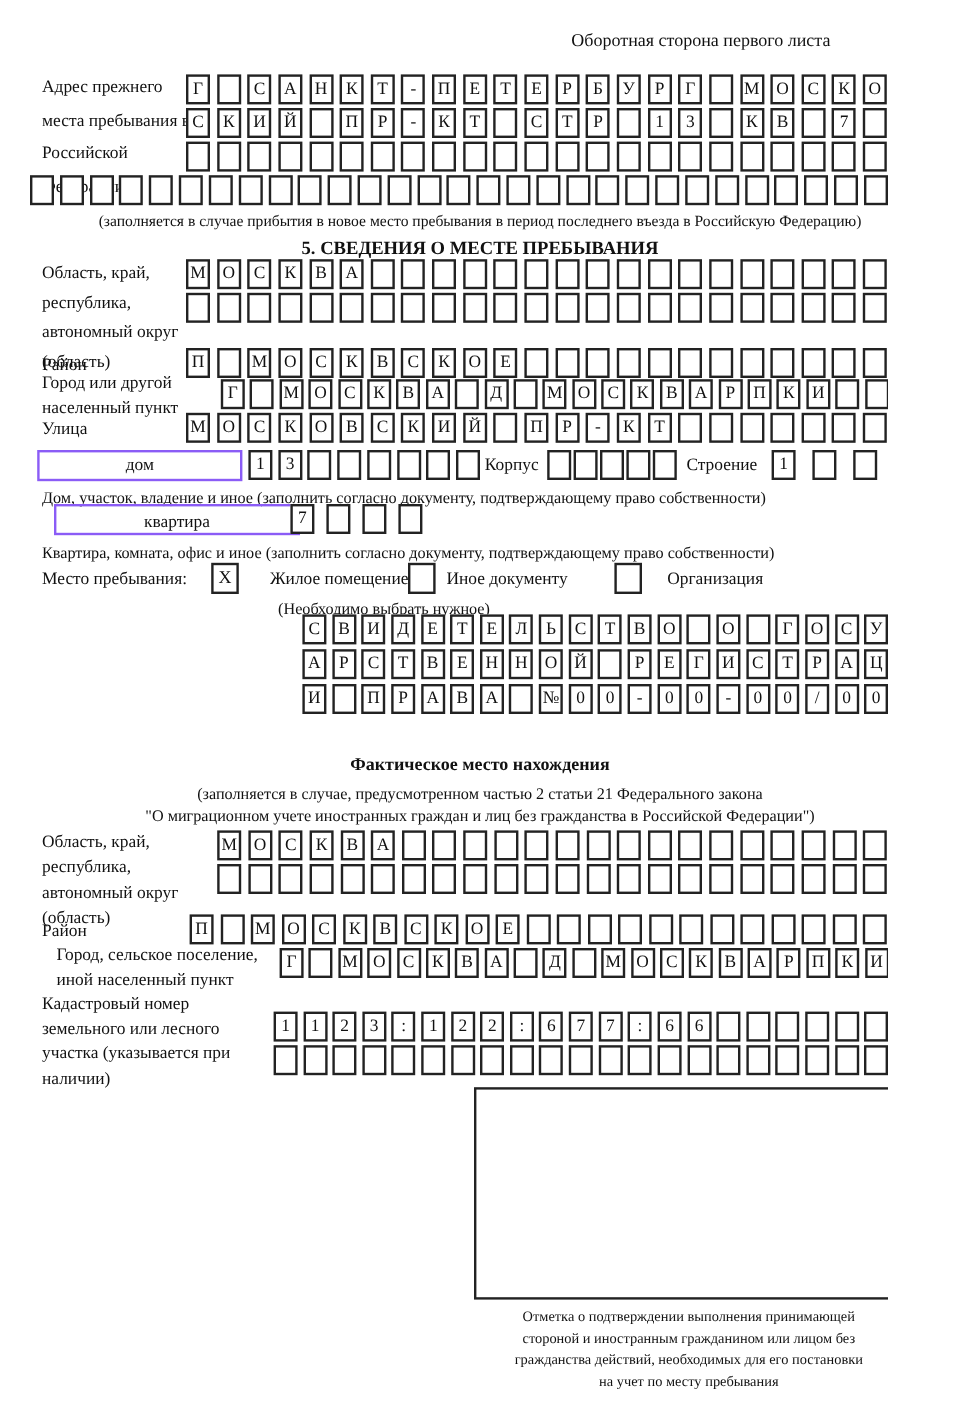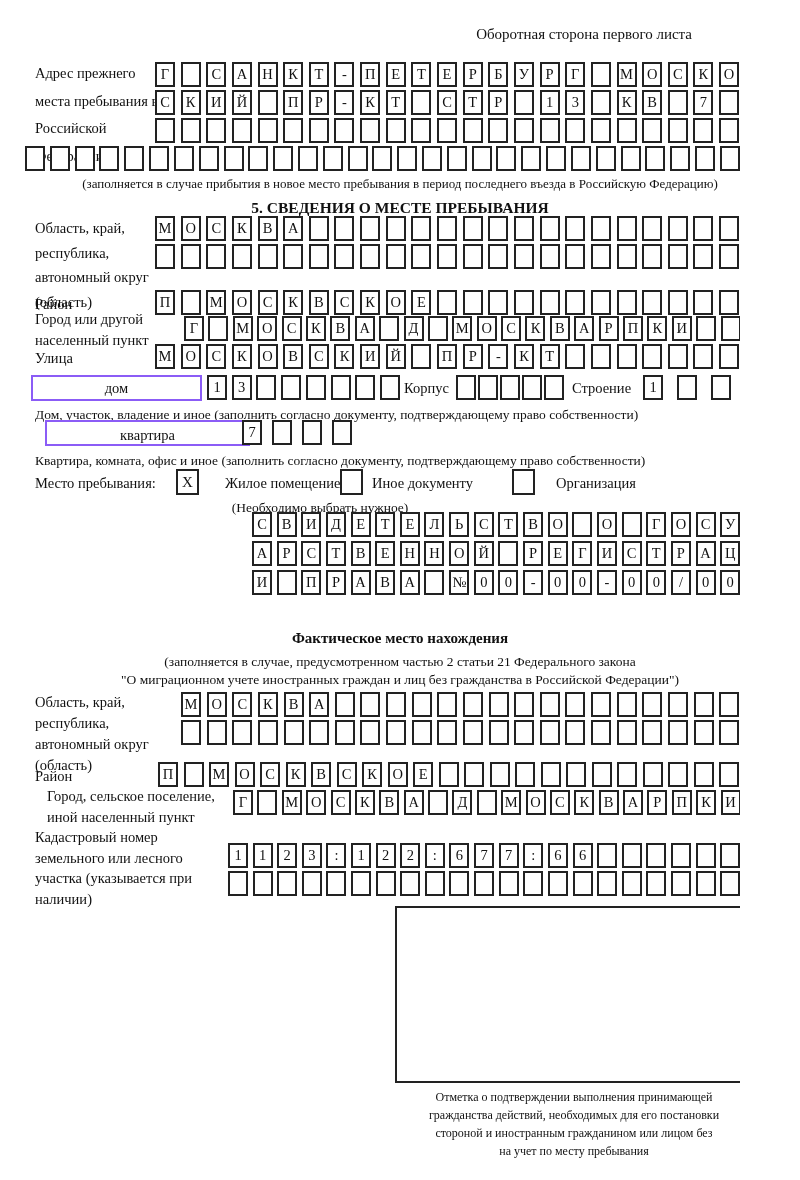--- a/index.html
+++ b/index.html
@@ -570,8 +570,8 @@
   <div class="bigbox" style="left:395px;top:906px;width:358px;height:177px;"></div>
   <div class="lbl" style="left:384px;top:1088px;width:380px;text-align:center;font-size:12px;line-height:18px;font-family:Liberation Serif, serif;">
     <div>Отметка о подтверждении выполнения принимающей</div>
+    <div>стороной и иностранным гражданином или лицом без</div>
     <div>гражданства действий, необходимых для его постановки</div>
-    <div>стороной и иностранным гражданином или лицом без</div>
     <div>на учет по месту пребывания</div>
   </div>
 

